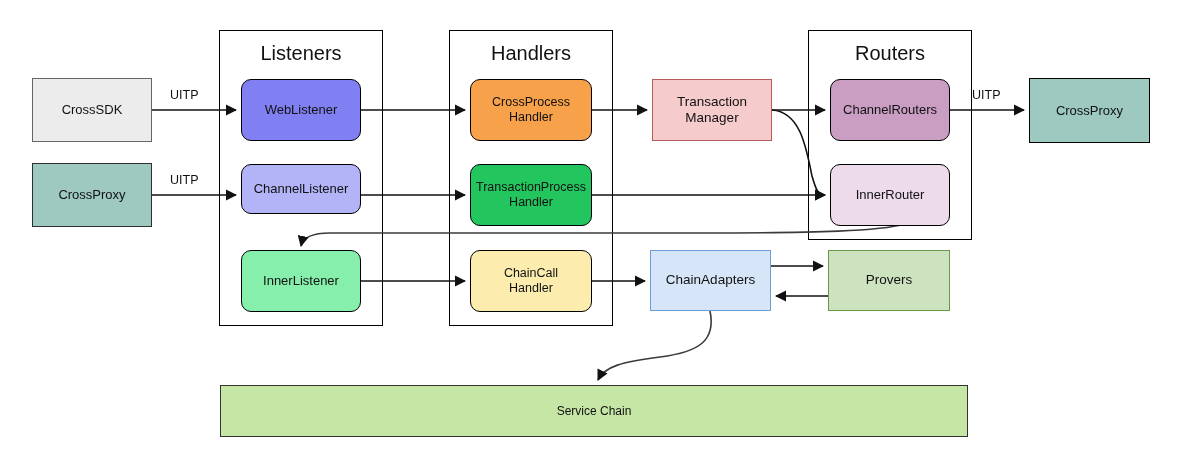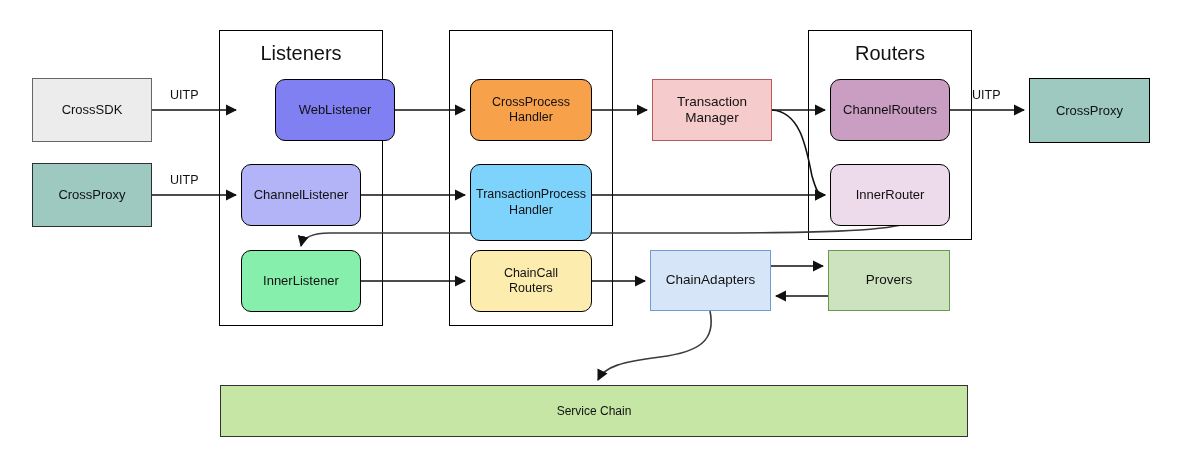--- a/index.html
+++ b/index.html
@@ -63,6 +63,7 @@
   <div class="group-title" id="gt-0" style="left: 219px; top: 42px; width: 164px;">Listeners</div>
 
   <div class="group-box" id="gb-1" style="left: 449px; top: 30px; width: 164px; height: 296px;"></div>
+  <div class="group-title" id="gt-1" style="left: 449px; top: 42px; width: 164px;">Handlers</div>
 
   <div class="group-box" id="gb-2" style="left: 808px; top: 30px; width: 164px; height: 210px;"></div>
   <div class="group-title" id="gt-2" style="left: 808px; top: 42px; width: 164px;">Routers</div>

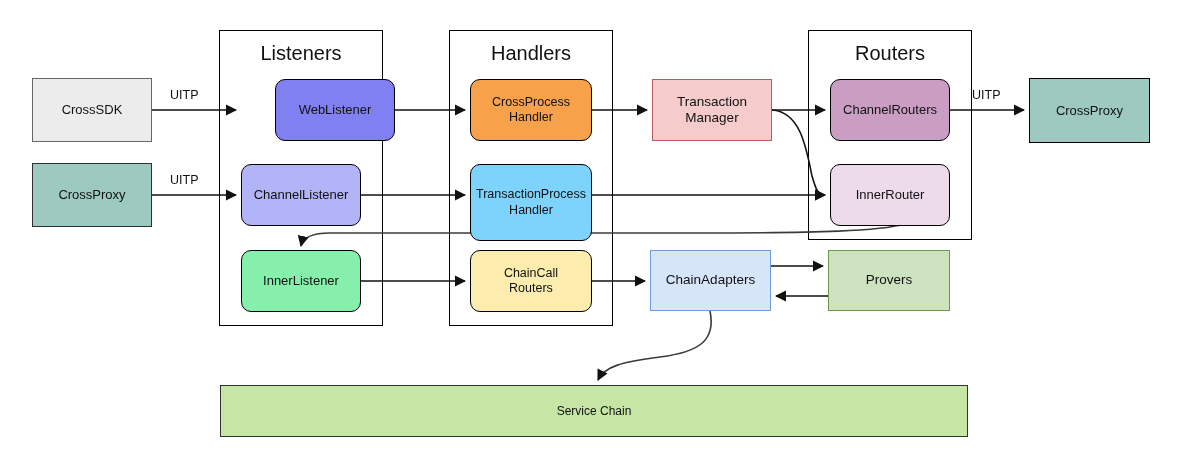--- a/index.html
+++ b/index.html
@@ -112,7 +112,7 @@
 
   <div class="node rect" id="nd-0" style="left: 32px; top: 78px; width: 120px; height: 64px; background: rgb(236, 236, 236); border-color: rgb(102, 102, 102); font-size: 13px;">CrossSDK</div>
   <div class="node rect" id="nd-1" style="left: 32px; top: 163px; width: 120px; height: 64px; background: rgb(157, 201, 192); border-color: rgb(47, 47, 47); font-size: 13px;">CrossProxy</div>
-  <div class="node round" id="nd-2" style="left: 241px; top: 79px; width: 120px; height: 62px; background: rgb(128, 128, 242); border-color: rgb(0, 0, 0); font-size: 13px; margin-left: 34px;">WebListener</div>
+  <div class="node round" id="nd-2" style="left: 241px; top: 79px; width: 120px; height: 62px; background: rgb(128, 128, 242); border-color: rgb(0, 0, 0); font-size: 13px;">WebListener</div>
   <div class="node round" id="nd-3" style="left: 241px; top: 164px; width: 120px; height: 62px; background: rgb(179, 179, 247); border-color: rgb(0, 0, 0); font-size: 13px;">ChannelListener</div>
   <div class="node round" id="nd-4" style="left: 241px; top: 250px; width: 120px; height: 62px; background: #86efac; border-color: rgb(0, 0, 0); font-size: 13px;">InnerListener</div>
   <div class="node round" id="nd-5" style="left: 470px; top: 79px; width: 122px; height: 62px; background: rgb(247, 161, 74); border-color: rgb(0, 0, 0); font-size: 12.5px;">CrossProcess

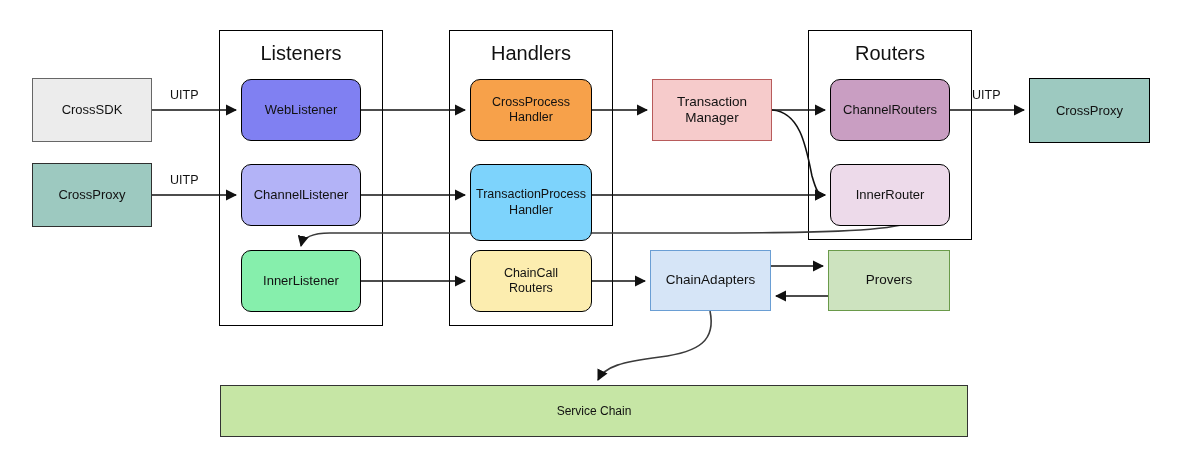--- a/index.html
+++ b/index.html
@@ -113,7 +113,7 @@
   <div class="node rect" id="nd-0" style="left: 32px; top: 78px; width: 120px; height: 64px; background: rgb(236, 236, 236); border-color: rgb(102, 102, 102); font-size: 13px;">CrossSDK</div>
   <div class="node rect" id="nd-1" style="left: 32px; top: 163px; width: 120px; height: 64px; background: rgb(157, 201, 192); border-color: rgb(47, 47, 47); font-size: 13px;">CrossProxy</div>
   <div class="node round" id="nd-2" style="left: 241px; top: 79px; width: 120px; height: 62px; background: rgb(128, 128, 242); border-color: rgb(0, 0, 0); font-size: 13px;">WebListener</div>
-  <div class="node round" id="nd-3" style="left: 241px; top: 164px; width: 120px; height: 62px; background: rgb(179, 179, 247); border-color: rgb(0, 0, 0); font-size: 13px;">ChannelListener</div>
+  <div class="node round" id="nd-3" style="left: 241px; top: 164px; width: 120px; height: 50px; background: rgb(179, 179, 247); border-color: rgb(0, 0, 0); font-size: 13px;">ChannelListener</div>
   <div class="node round" id="nd-4" style="left: 241px; top: 250px; width: 120px; height: 62px; background: #86efac; border-color: rgb(0, 0, 0); font-size: 13px;">InnerListener</div>
   <div class="node round" id="nd-5" style="left: 470px; top: 79px; width: 122px; height: 62px; background: rgb(247, 161, 74); border-color: rgb(0, 0, 0); font-size: 12.5px;">CrossProcess
 Handler</div>

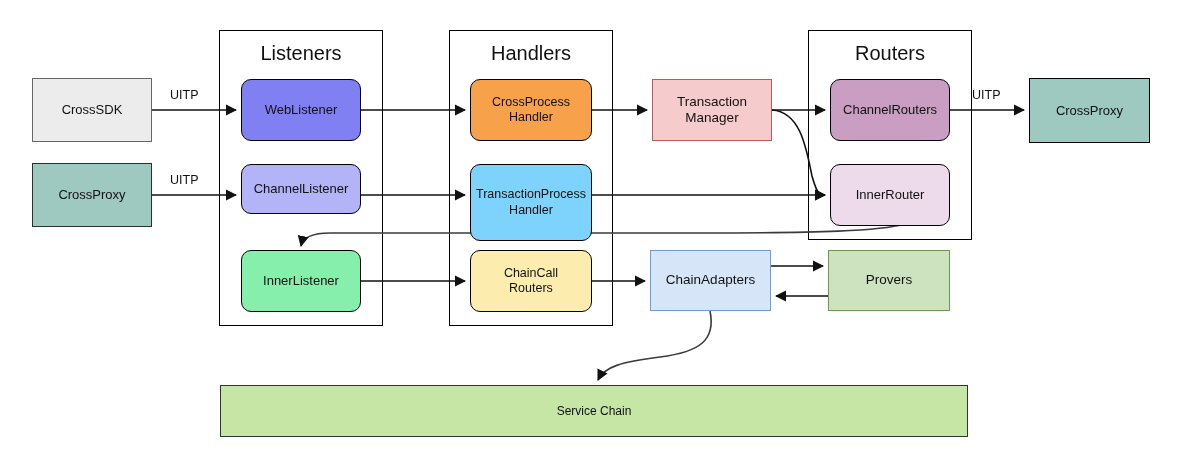--- a/index.html
+++ b/index.html
@@ -117,7 +117,7 @@
   <div class="node round" id="nd-4" style="left: 241px; top: 250px; width: 120px; height: 62px; background: #86efac; border-color: rgb(0, 0, 0); font-size: 13px;">InnerListener</div>
   <div class="node round" id="nd-5" style="left: 470px; top: 79px; width: 122px; height: 62px; background: rgb(247, 161, 74); border-color: rgb(0, 0, 0); font-size: 12.5px;">CrossProcess
 Handler</div>
-  <div class="node round" id="nd-6" style="left: 470px; top: 164px; width: 122px; height: 77px; background: #7dd3fc; border-color: rgb(0, 0, 0); font-size: 12.5px;">TransactionProcess
+  <div class="node round" id="nd-6" style="left: 470px; top: 164px; width: 122px; height: 62px; background: #22c55e; border-color: rgb(0, 0, 0); font-size: 12.5px;">TransactionProcess
 Handler</div>
   <div class="node round" id="nd-7" style="left: 470px; top: 250px; width: 122px; height: 62px; background: rgb(252, 237, 175); border-color: rgb(0, 0, 0); font-size: 12.5px;">ChainCall
 Routers</div>

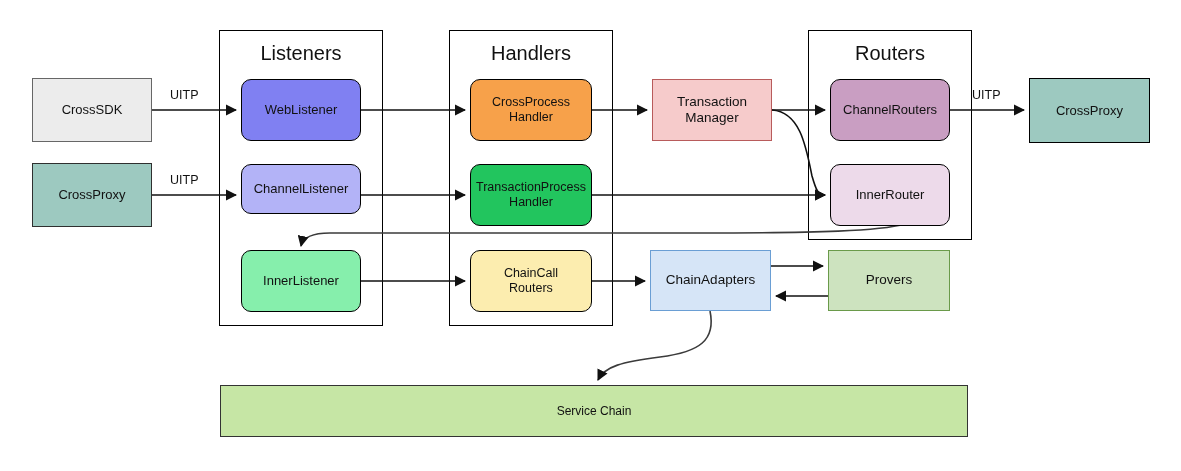--- a/index.html
+++ b/index.html
@@ -120,7 +120,7 @@
   <div class="node round" id="nd-6" style="left: 470px; top: 164px; width: 122px; height: 62px; background: #22c55e; border-color: rgb(0, 0, 0); font-size: 12.5px;">TransactionProcess
 Handler</div>
   <div class="node round" id="nd-7" style="left: 470px; top: 250px; width: 122px; height: 62px; background: rgb(252, 237, 175); border-color: rgb(0, 0, 0); font-size: 12.5px;">ChainCall
-Routers</div>
+Handler</div>
   <div class="node rect" id="nd-8" style="left: 652px; top: 79px; width: 120px; height: 62px; background: rgb(246, 203, 203); border-color: rgb(184, 91, 91); font-size: 13.5px;">Transaction
 Manager</div>
   <div class="node round" id="nd-9" style="left: 830px; top: 79px; width: 120px; height: 62px; background: rgb(201, 158, 194); border-color: rgb(0, 0, 0); font-size: 13px;">ChannelRouters</div>

